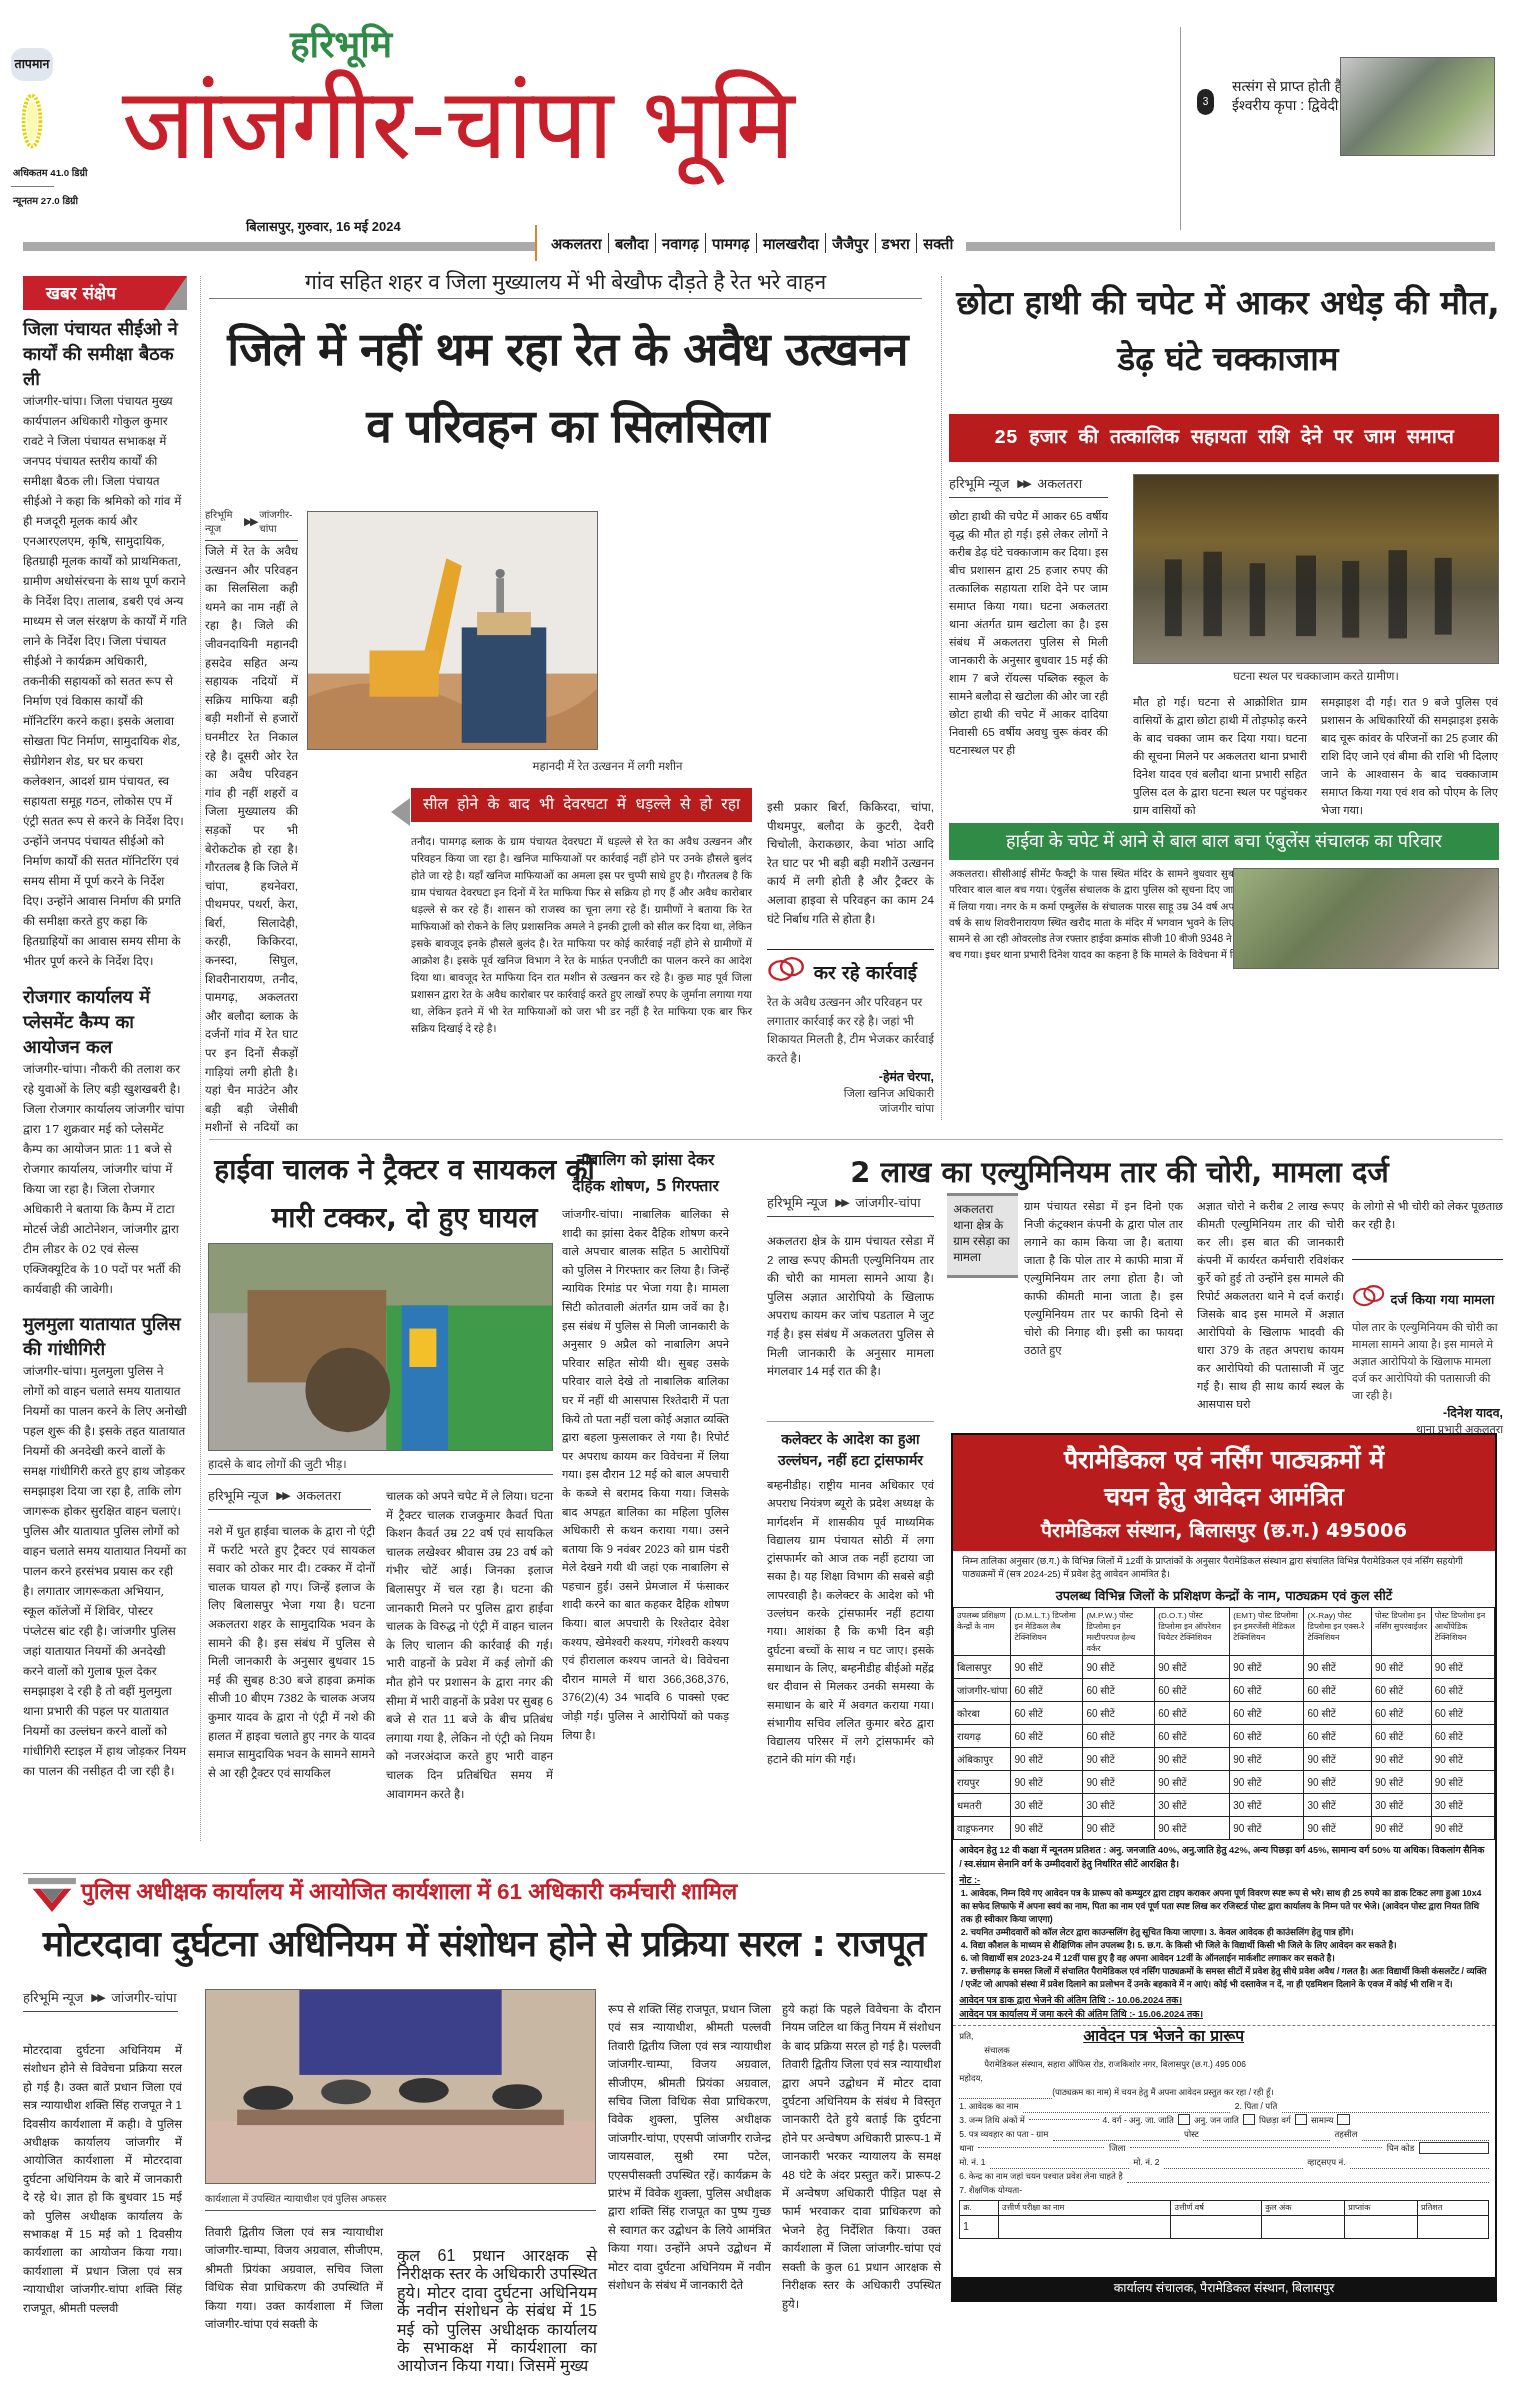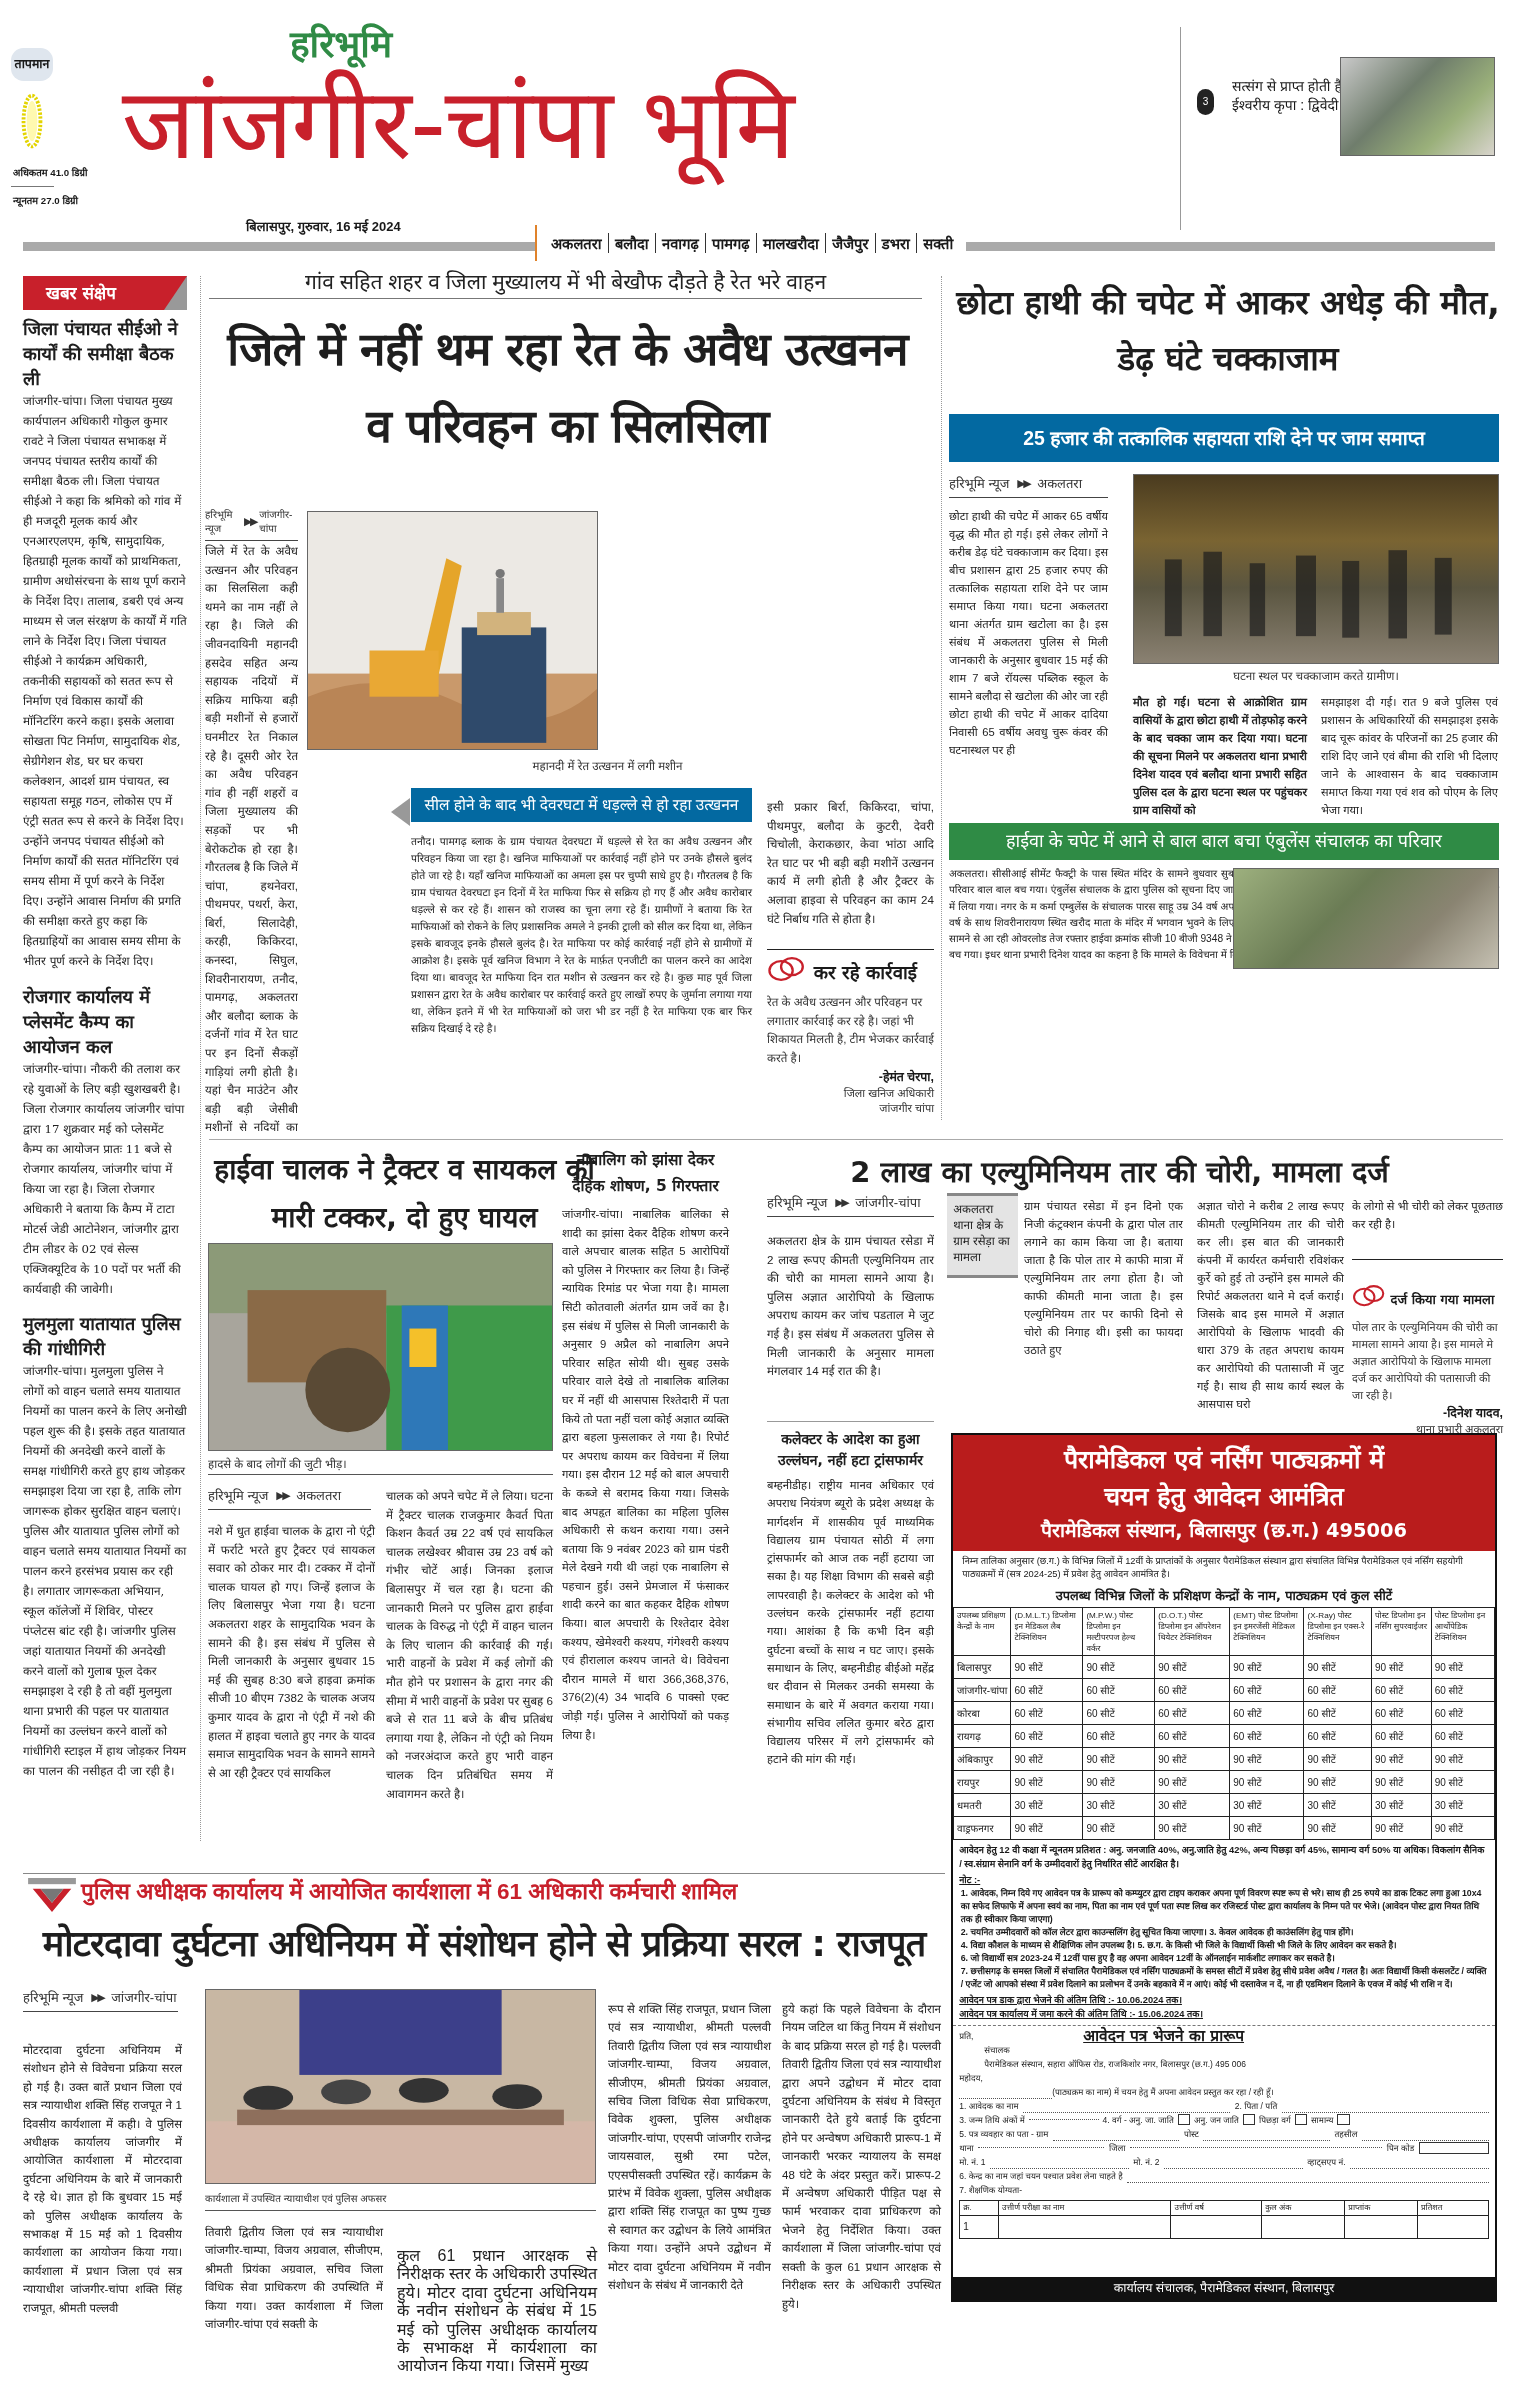--- a/index.html
+++ b/index.html
@@ -12,7 +12,7 @@
   .byline .arrow { font-size: 11px; letter-spacing: -2.3px; }
   .caption { font-family: "Liberation Sans", sans-serif; font-size: 11.6px; color: #333; }
   .photo { border: 0.8px solid #666; overflow: hidden; }
-  .redbar { background: #0369a1; color: #fff; font-family: Liberation Sans, sans-serif; font-weight: bold; text-align: center; }
+  .redbar { background: #b91c1c; color: #fff; font-family: Liberation Mono, monospace; font-weight: bold; text-align: center; }
   .greenbar { background: #2f8b45; color: #fff; font-family: "Liberation Sans", sans-serif; text-align: center; }
   .vrule { position: absolute; border-left: 0.8px dotted #999; }
   .hrule { position: absolute; border-top: 1.5px solid #666; }

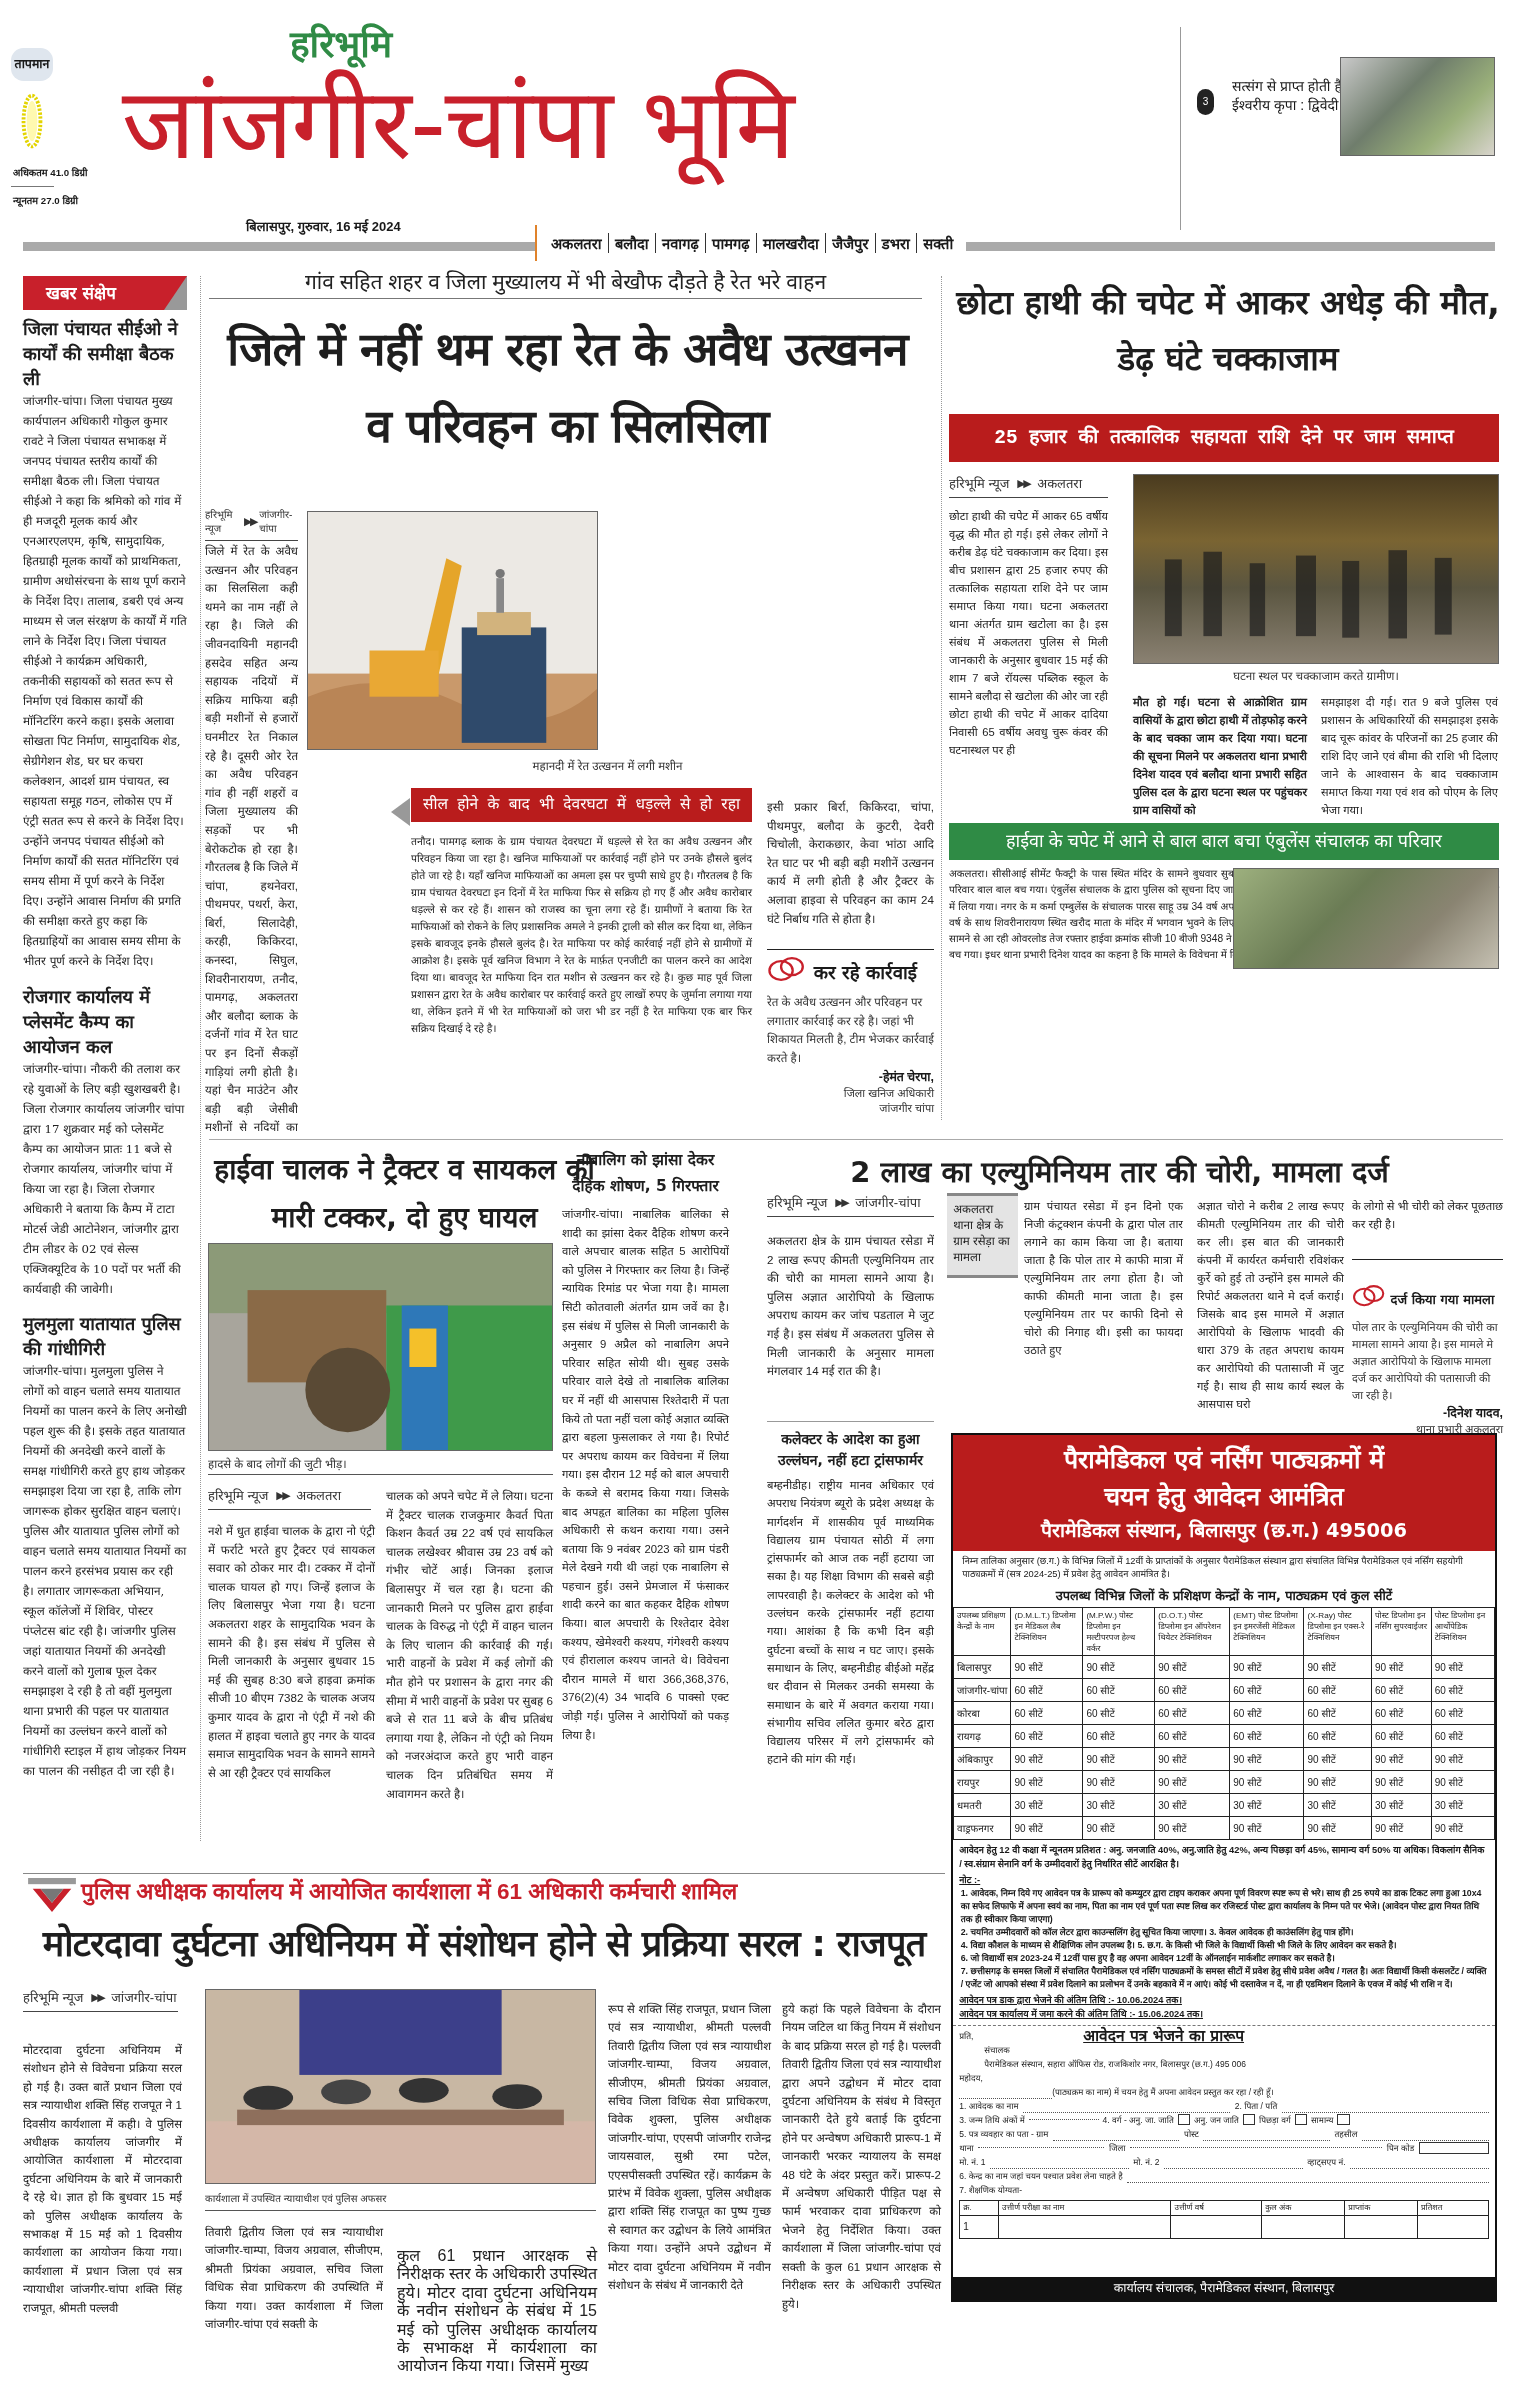--- a/index.html
+++ b/index.html
@@ -167,7 +167,7 @@
   </svg>
 </div>
 <div class="abs caption" data-name="accident-photo-caption" style="left:1133px;top:668px;width:366px;text-align:center;">घटना स्थल पर चक्काजाम करते ग्रामीण।</div>
-<div class="abs body-text cond" data-name="accident-body-col2" style="left:1133px;top:693px;width:174px;font-size:11.2px;line-height:18px;font-weight:bold;">मौत हो गई। घटना से आक्रोशित ग्राम वासियों के द्वारा छोटा हाथी में तोड़फोड़ करने के बाद चक्का जाम कर दिया गया। घटना की सूचना मिलने पर अकलतरा थाना प्रभारी दिनेश यादव एवं बलौदा थाना प्रभारी सहित पुलिस दल के द्वारा घटना स्थल पर पहुंचकर ग्राम वासियों को</div>
+<div class="abs body-text cond" data-name="accident-body-col2" style="left:1133px;top:693px;width:174px;font-size:11.2px;line-height:18px;">मौत हो गई। घटना से आक्रोशित ग्राम वासियों के द्वारा छोटा हाथी में तोड़फोड़ करने के बाद चक्का जाम कर दिया गया। घटना की सूचना मिलने पर अकलतरा थाना प्रभारी दिनेश यादव एवं बलौदा थाना प्रभारी सहित पुलिस दल के द्वारा घटना स्थल पर पहुंचकर ग्राम वासियों को</div>
 <div class="abs body-text cond" data-name="accident-body-col3" style="left:1321px;top:693px;width:177px;font-size:11.2px;line-height:18px;">समझाइश दी गई। रात 9 बजे पुलिस एवं प्रशासन के अधिकारियों की समझाइश इसके बाद चूरू कांवर के परिजनों का 25 हजार की राशि दिए जाने एवं बीमा की राशि भी दिलाए जाने के आश्वासन के बाद चक्काजाम समाप्त किया गया एवं शव को पोएम के लिए भेजा गया।</div>
 
 <div class="abs greenbar" data-name="ambulance-headline-bar" style="left:949px;top:823px;width:550px;height:37px;line-height:37px;font-size:18px;">

